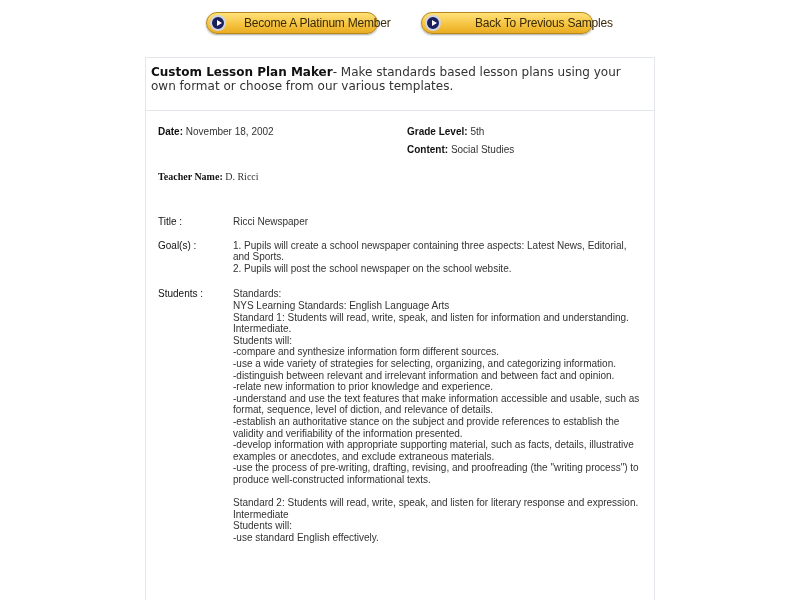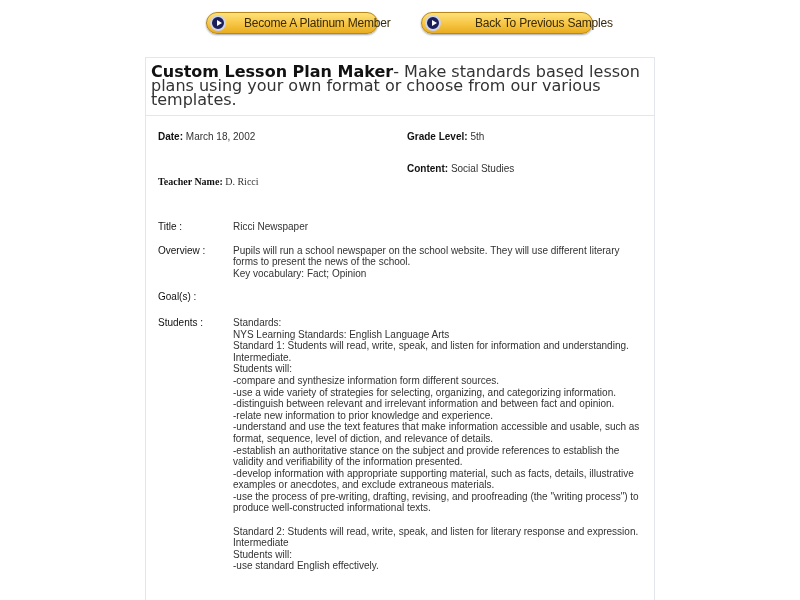--- a/index.html
+++ b/index.html
@@ -76,10 +76,10 @@
       background: #ffffff;
     }
     .panel-header {
-      padding: 7px 5px 8px 5px;
+      padding: 7px 5px 17px 5px;
       border-bottom: 1px solid #e3e6ea;
       font-family: "DejaVu Sans", sans-serif;
-      font-size: 16px;
+      font-size: 12px;
       line-height: 14px;
       color: #333;
     }

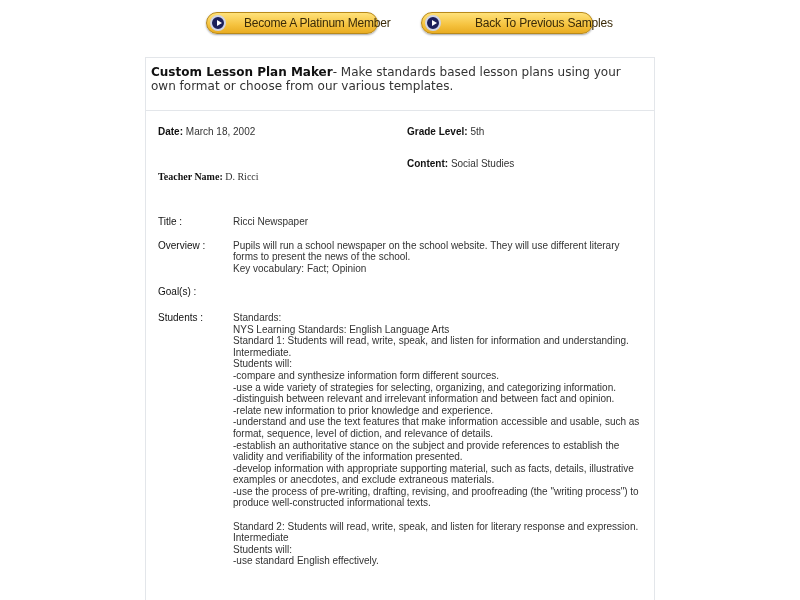--- a/index.html
+++ b/index.html
@@ -142,7 +142,7 @@
   <div class="meta">
     <div class="f" style="left:12px; top:15px;">
       <b>Date:</b>
-      <span>March 18, 2002</span>
+      <span>November 18, 2002</span>
     </div>
     <div class="f" style="left:261px; top:15px;">
       <b>Grade Level:</b>

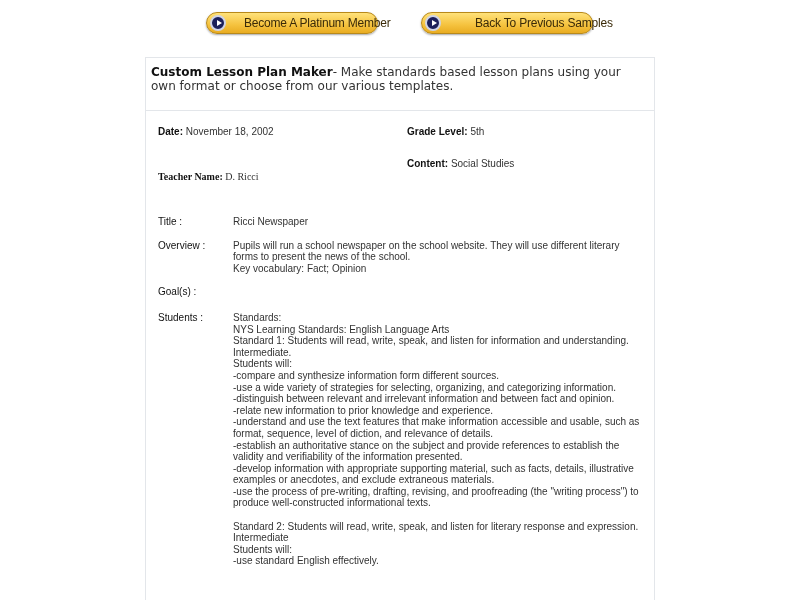--- a/index.html
+++ b/index.html
@@ -148,7 +148,7 @@
       <b>Grade Level:</b>
       <span>5th</span>
     </div>
-    <div class="f" style="left:261px; top:47px;">
+    <div class="f" style="left:261px; top:33px;">
       <b>Content:</b>
       <span>Social Studies</span>
     </div>

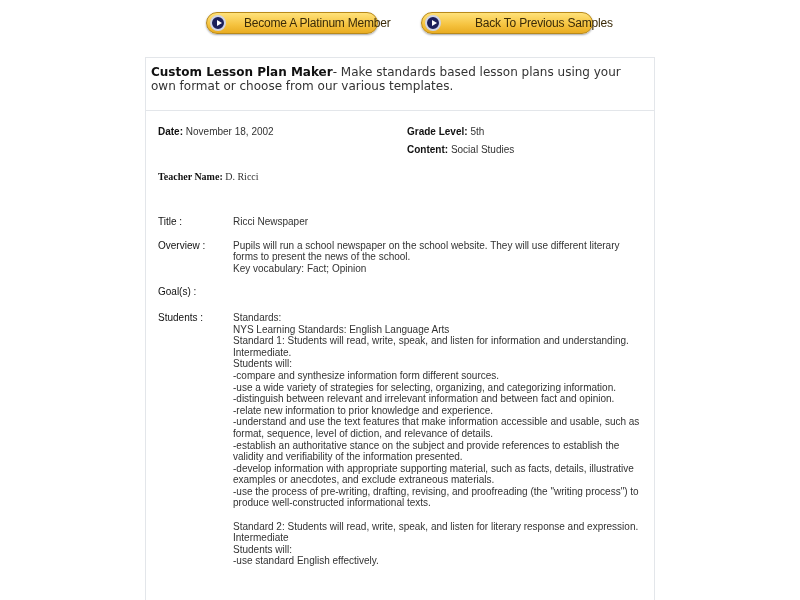--- a/index.html
+++ b/index.html
@@ -163,11 +163,6 @@
       <div class="lbl">Title :</div>
       <div class="val">Ricci Newspaper</div>
     </div>
-    <div class="row">
-      <div class="lbl">Overview :</div>
-      <div class="val">Pupils will run a school newspaper on the school website. They will use different literary forms to present the news of the school.
-Key vocabulary: Fact; Opinion</div>
-    </div>
     <div class="row" style="margin-bottom:14px;">
       <div class="lbl">Goal(s) :</div>
     </div>

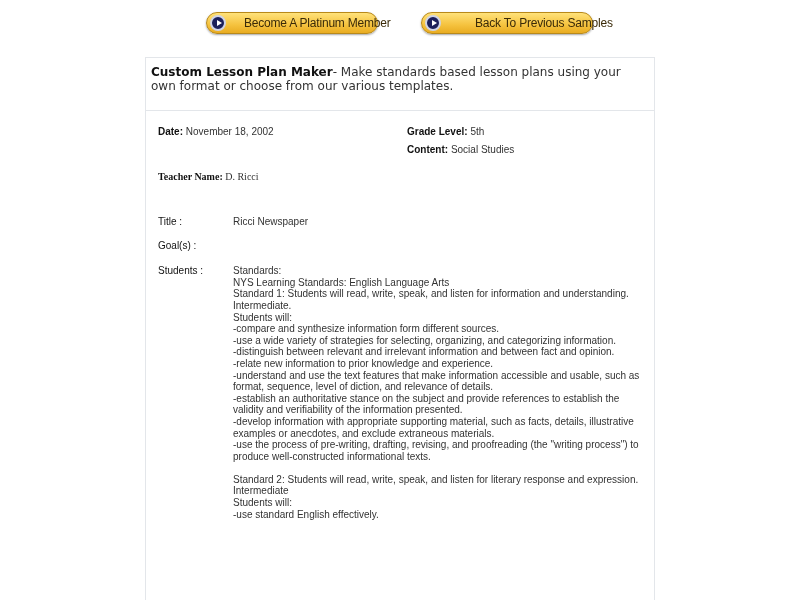--- a/index.html
+++ b/index.html
@@ -165,6 +165,8 @@
     </div>
     <div class="row" style="margin-bottom:14px;">
       <div class="lbl">Goal(s) :</div>
+      <div class="val">1. Pupils will create a school newspaper containing three aspects: Latest News, Editorial, and Sports.
+2. Pupils will post the school newspaper on the school website.</div>
     </div>
     <div class="row">
       <div class="lbl">Students :</div>

